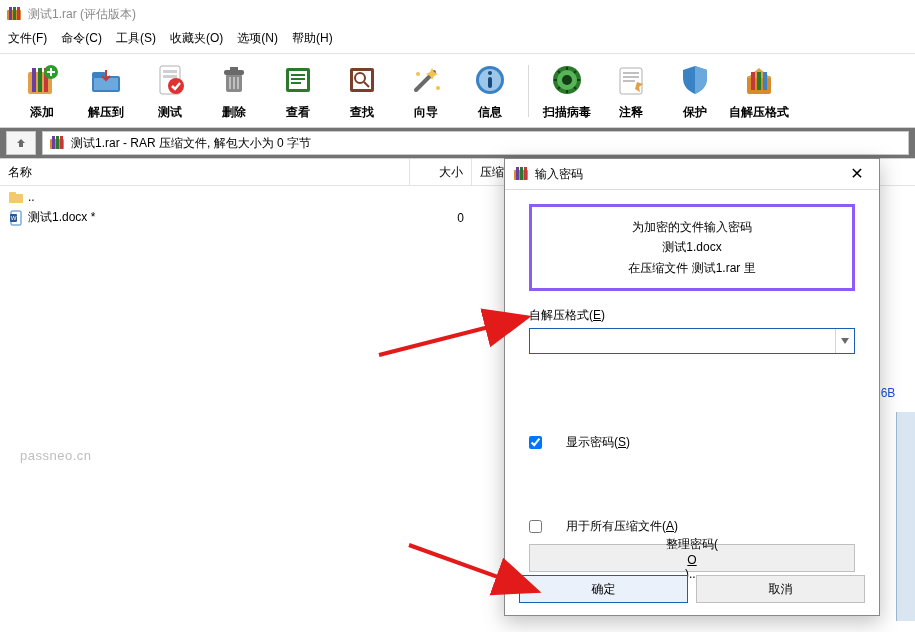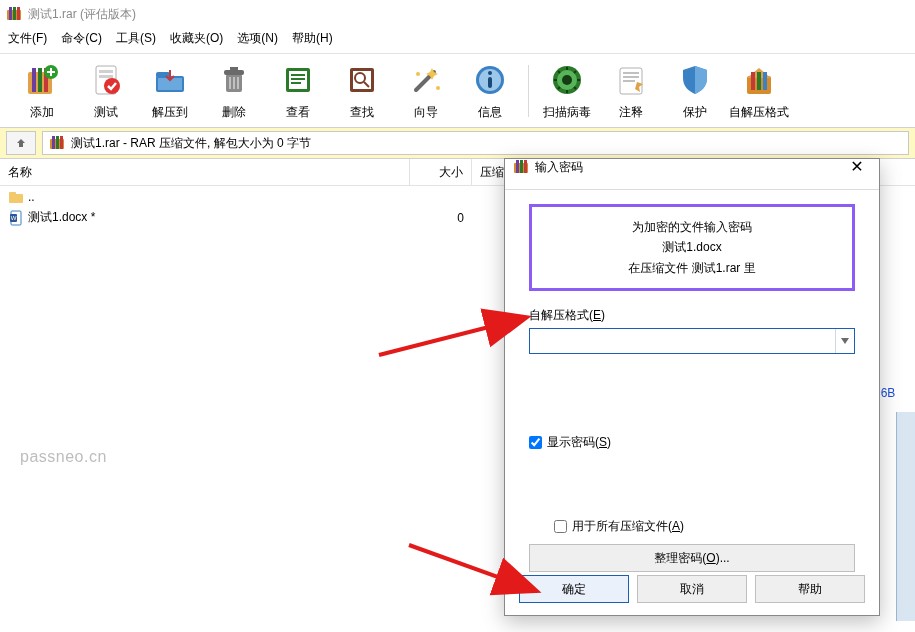--- a/index.html
+++ b/index.html
@@ -58,6 +58,7 @@
     text-align: center;
     cursor: default;
     padding: 2px 0 2px 0;
+    font-weight: bold;
   }
   .tool-btn .tool-icon {
     height: 40px;

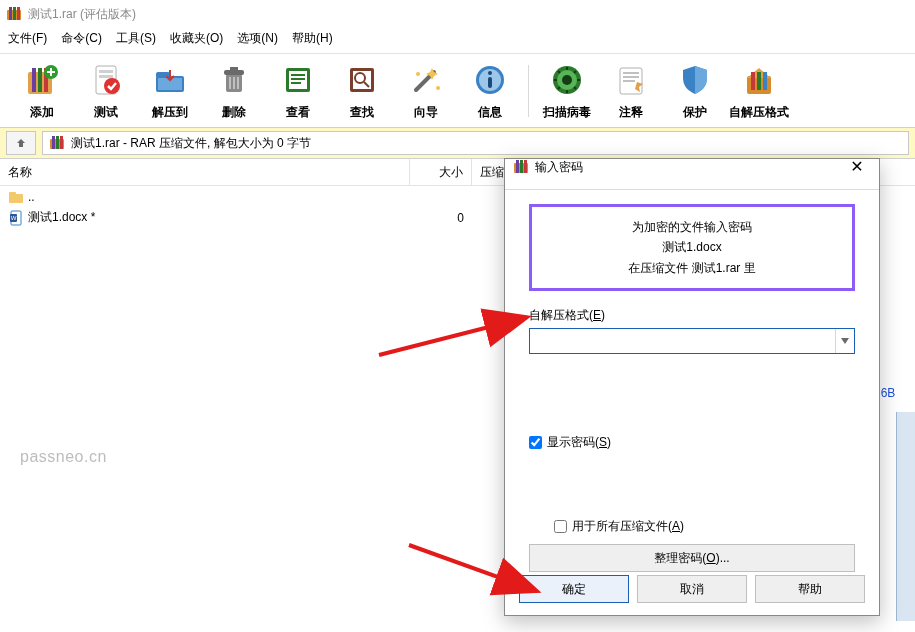--- a/index.html
+++ b/index.html
@@ -336,6 +336,18 @@
     <div class="tool-btn">
       <div class="tool-icon">
         <svg viewBox="0 0 36 36">
+            <rect x="4" y="14" width="28" height="16" rx="2" fill="#3b82c4"></rect>
+            <rect x="4" y="10" width="14" height="6" rx="2" fill="#3b82c4"></rect>
+            <rect x="6" y="16" width="24" height="12" fill="#6aa8de"></rect>
+            <path d="M18 8v10M14 14l4 4 4-4" stroke="#c43a3a" stroke-width="2" fill="none"></path>
+          </svg>
+      </div>
+      <div>解压到</div>
+    </div>
+
+    <div class="tool-btn">
+      <div class="tool-icon">
+        <svg viewBox="0 0 36 36">
             <rect x="8" y="4" width="20" height="28" rx="2" fill="#fff" stroke="#b0b0b0"></rect>
             <rect x="11" y="8" width="14" height="3" fill="#d0d0d0"></rect>
             <rect x="11" y="13" width="14" height="3" fill="#d0d0d0"></rect>
@@ -344,18 +356,6 @@
           </svg>
       </div>
       <div>测试</div>
-    </div>
-
-    <div class="tool-btn">
-      <div class="tool-icon">
-        <svg viewBox="0 0 36 36">
-            <rect x="4" y="14" width="28" height="16" rx="2" fill="#3b82c4"></rect>
-            <rect x="4" y="10" width="14" height="6" rx="2" fill="#3b82c4"></rect>
-            <rect x="6" y="16" width="24" height="12" fill="#6aa8de"></rect>
-            <path d="M18 8v10M14 14l4 4 4-4" stroke="#c43a3a" stroke-width="2" fill="none"></path>
-          </svg>
-      </div>
-      <div>解压到</div>
     </div>
 
     <div class="tool-btn">

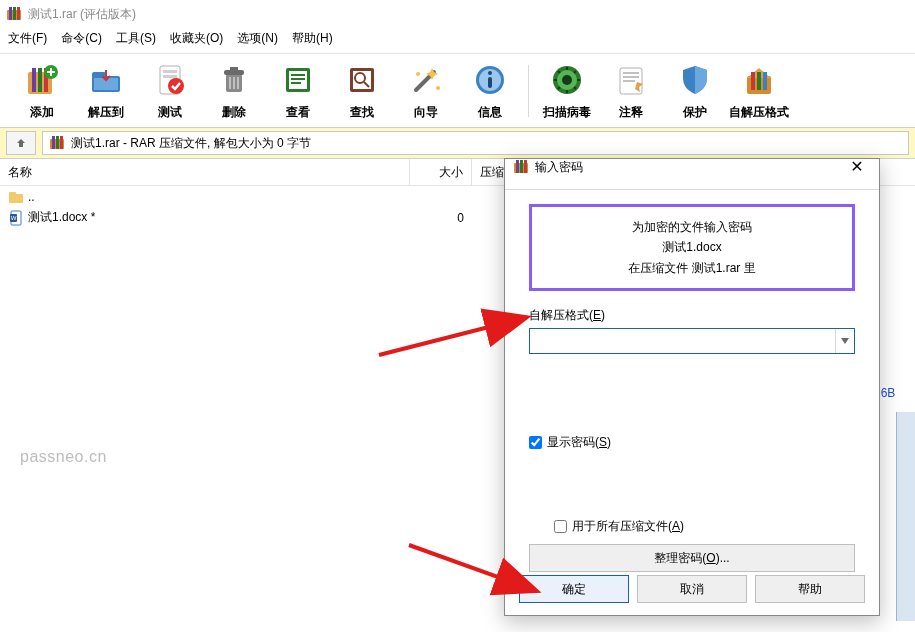--- a/index.html
+++ b/index.html
@@ -82,7 +82,7 @@
     align-items: center;
     border-bottom: 1px solid #d0d0d0;
     padding: 3px 6px;
-    background: #fef9c3;
+    background: #737373;
   }
   .pathrow .up-btn {
     width: 28px;

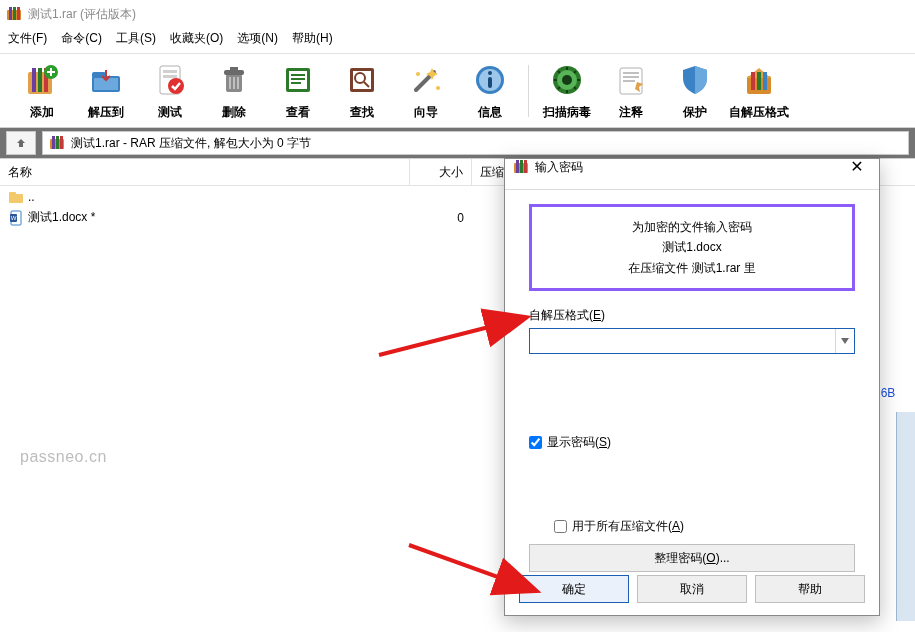--- a/index.html
+++ b/index.html
@@ -181,7 +181,7 @@
   }
   .dialog .dlg-title {
     display: flex;
-    align-items: flex-start;
+    align-items: center;
     height: 30px;
     padding: 0 8px;
     border-bottom: 1px solid #dcdcdc;

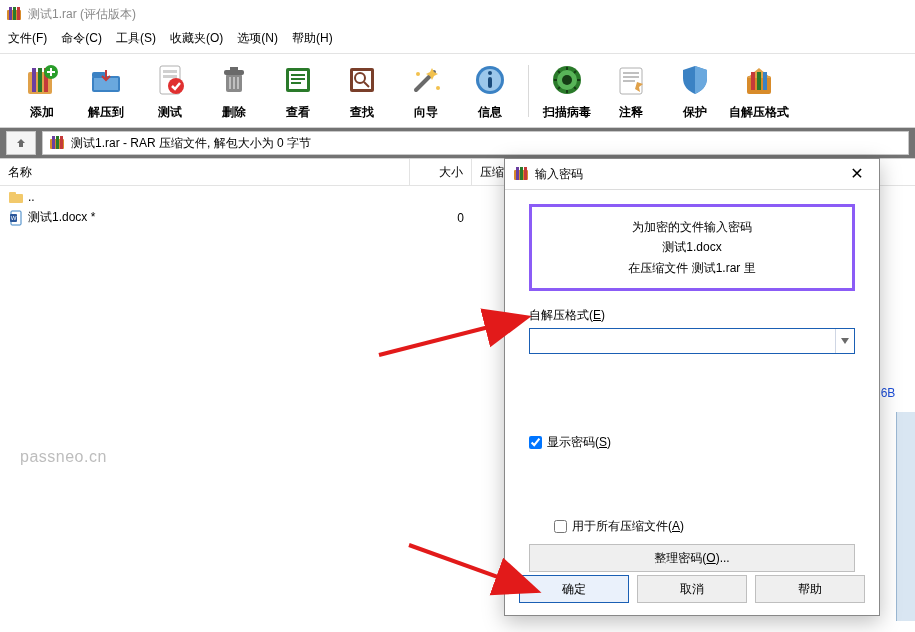--- a/index.html
+++ b/index.html
@@ -236,7 +236,7 @@
   .dialog .chk {
     display: flex;
     align-items: center;
-    gap: 5px;
+    gap: 24px;
     height: 20px;
   }
   .dialog .chk input { width: 13px; height: 13px; margin:0; }

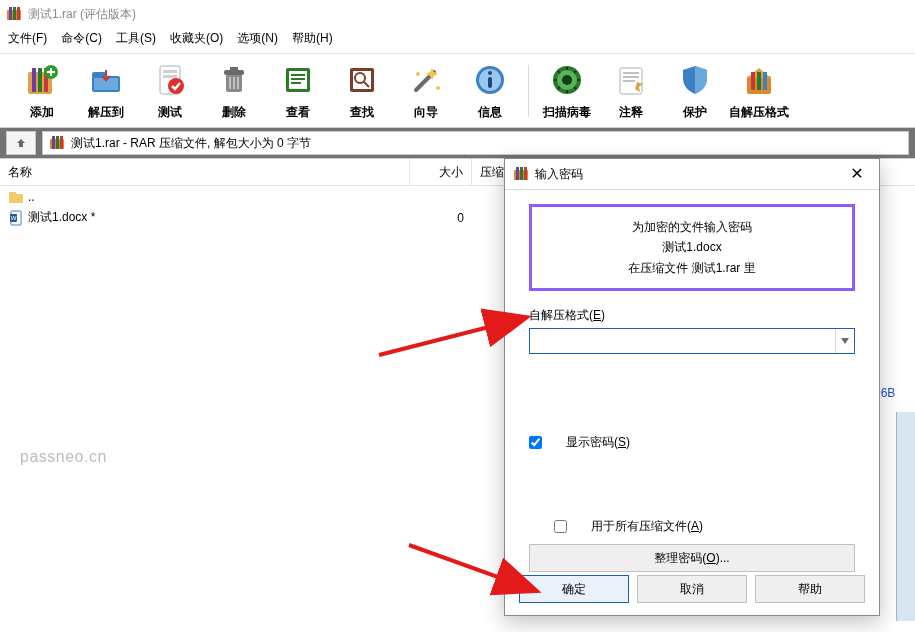--- a/index.html
+++ b/index.html
@@ -286,7 +286,7 @@
     left: 20px;
     top: 448px;
     color: #bdbdbd;
-    font-size: 16px;
+    font-size: 13px;
     letter-spacing: 0.5px;
   }
 

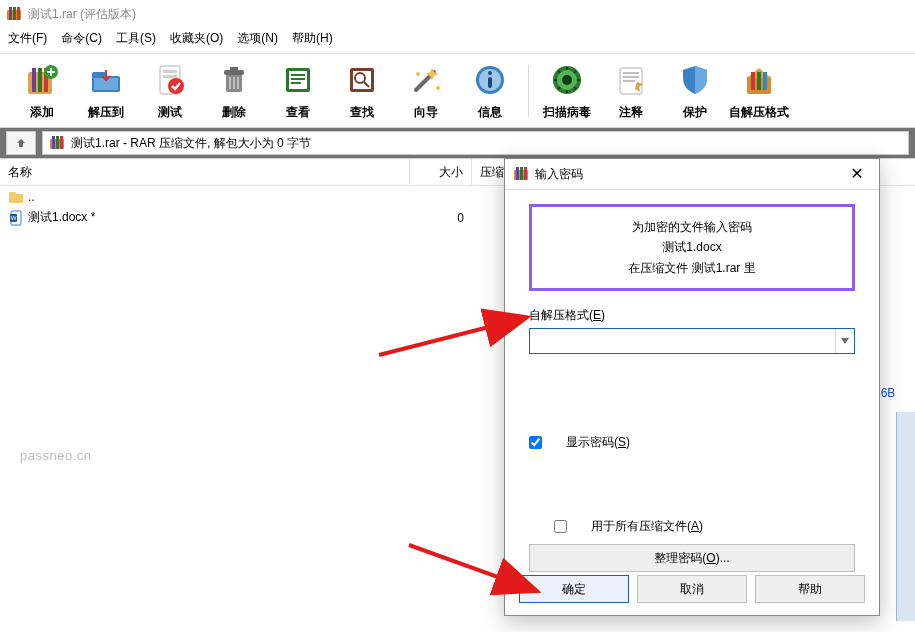--- a/index.html
+++ b/index.html
@@ -241,7 +241,7 @@
   }
   .dialog .chk input { width: 13px; height: 13px; margin:0; }
   .gap-lg { margin-top: 78px; }
-  .gap-md { margin-top: 64px; margin-left: 25px; }
+  .gap-md { margin-top: 64px; }
   .dialog .manage-btn {
     margin-top: 8px;
     border: 1px solid #bfbfbf;

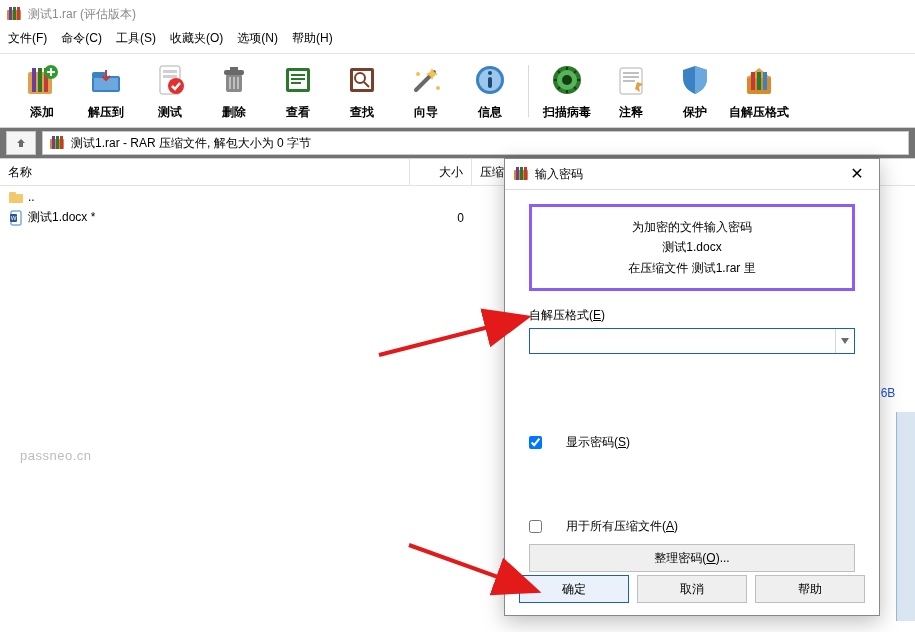--- a/index.html
+++ b/index.html
@@ -250,6 +250,7 @@
     display: flex;
     align-items: center;
     justify-content: center;
+    flex-direction: column;
   }
   .dialog .dlg-buttons {
     position: absolute;

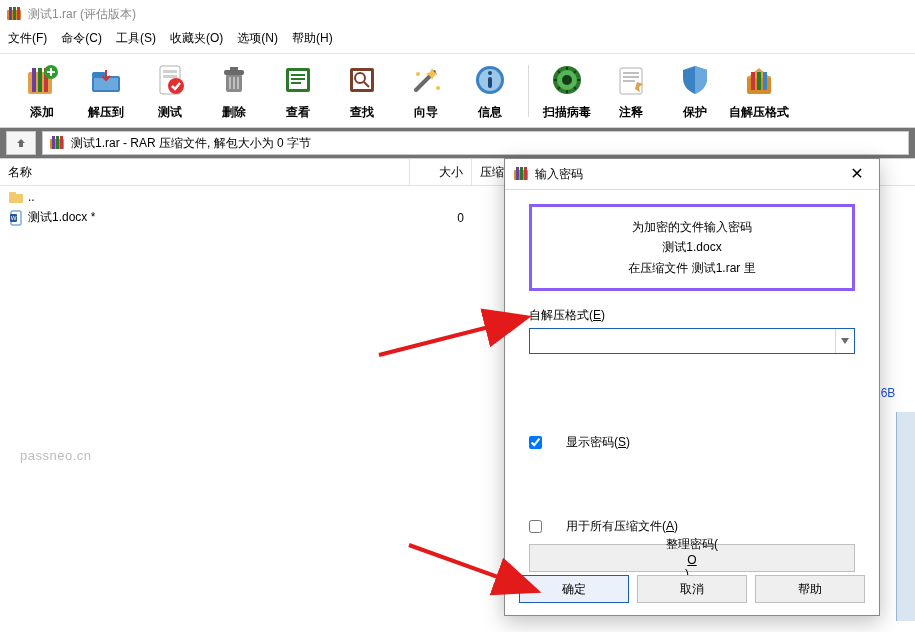--- a/index.html
+++ b/index.html
@@ -593,7 +593,6 @@
   <div class="dlg-buttons">
     <div class="btn primary">确定</div>
     <div class="btn">取消</div>
-    <div class="btn">帮助</div>
   </div>
 </div>
 

